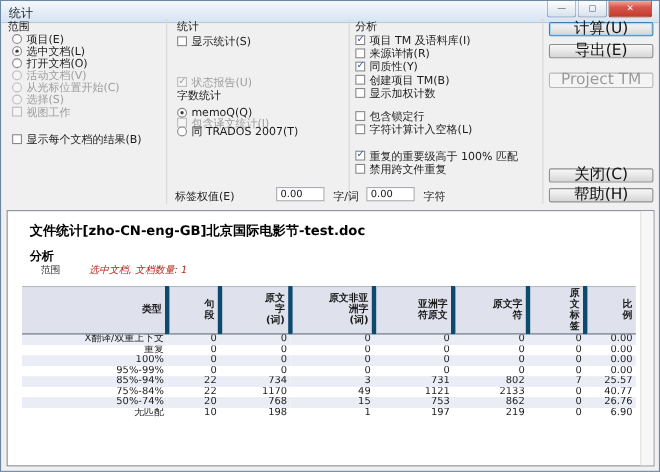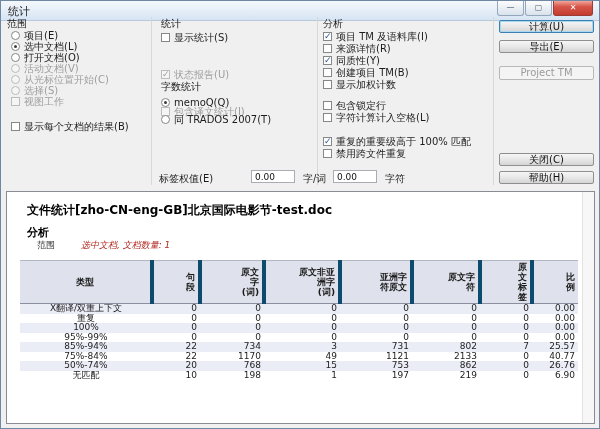--- a/index.html
+++ b/index.html
@@ -49,7 +49,7 @@
   
   .btn { position:absolute; left:498px; width:95px; height:13px; border:1px solid #8e8f8f;
          border-radius:2px; background:linear-gradient(#f6f6f6,#e9e9e9 45%,#d5d5d5);
-         font-size:10px; line-height:11px; text-align:center; color:#111; }
+         font-size:14px; line-height:11px; text-align:center; color:#111; }
   .btn.default { border-color:#3c7fb1; box-shadow:inset 0 0 0 1px #a8d8f0; }
   .btn.disabled { color:#9b9b9b; background:#f4f4f4; border-color:#b8b8b8; box-shadow:none; }
 

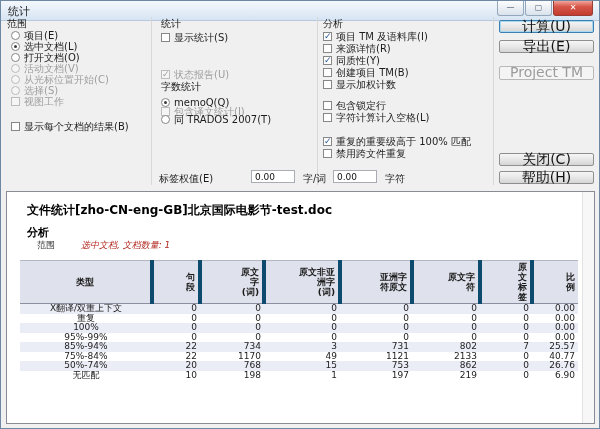--- a/index.html
+++ b/index.html
@@ -72,7 +72,7 @@
        padding:1px 3px; vertical-align:middle; line-height:10px; }
   th + th { border-left:4px solid #0c4a6e;padding-left:32px; }
   th.num, td.num { text-align:right; }
-  th.type, td.type { text-align:center; }
+  th.type, td.type { text-align:right; }
   td { font-size:9px; color:#222; padding:0 3px; line-height:9.5px; height:9px; white-space:nowrap; overflow:hidden; }
   tbody tr:nth-child(odd) { background:#eaecf6; }
   tbody tr:nth-child(even) { background:#ffffff; }

